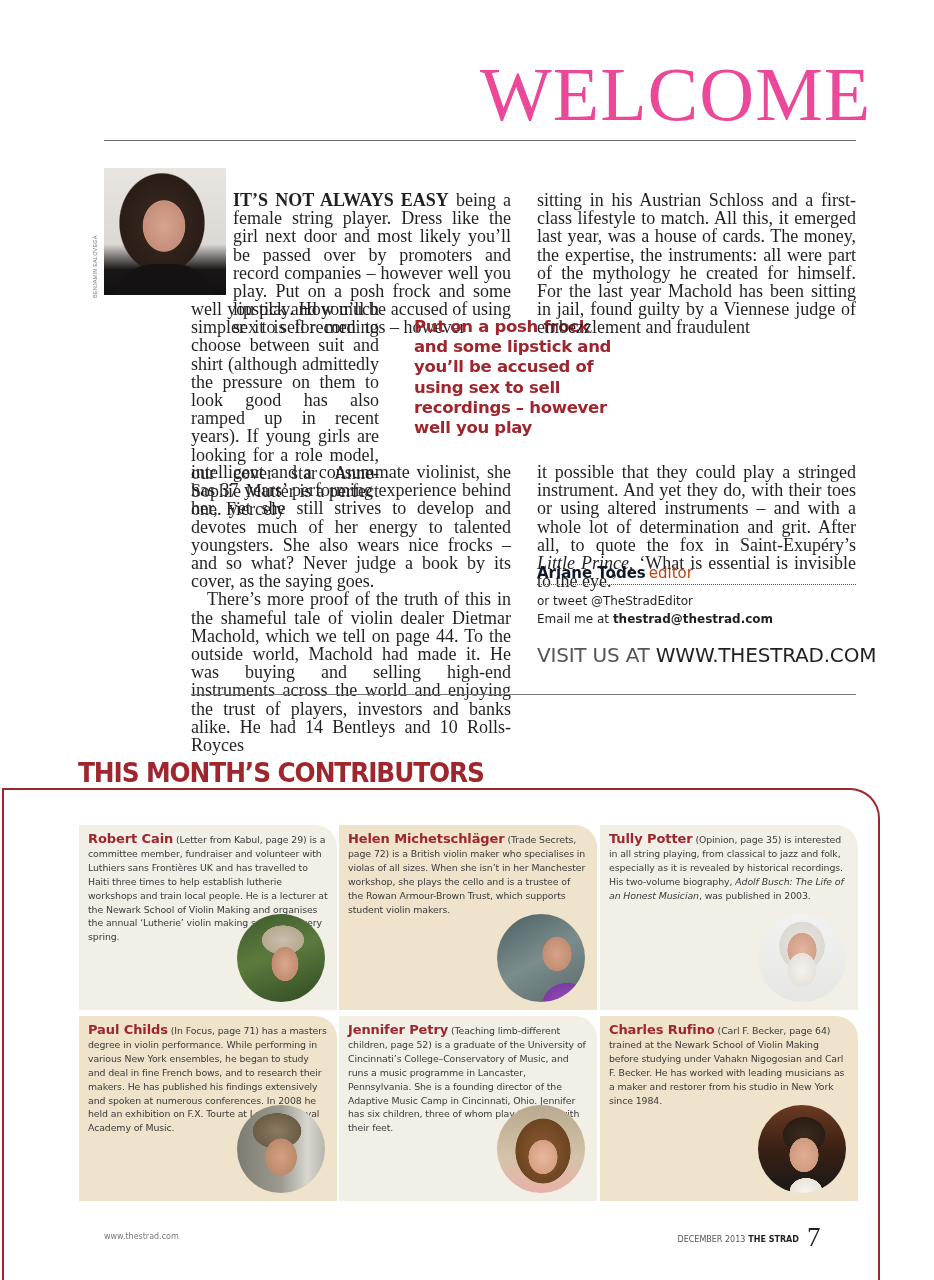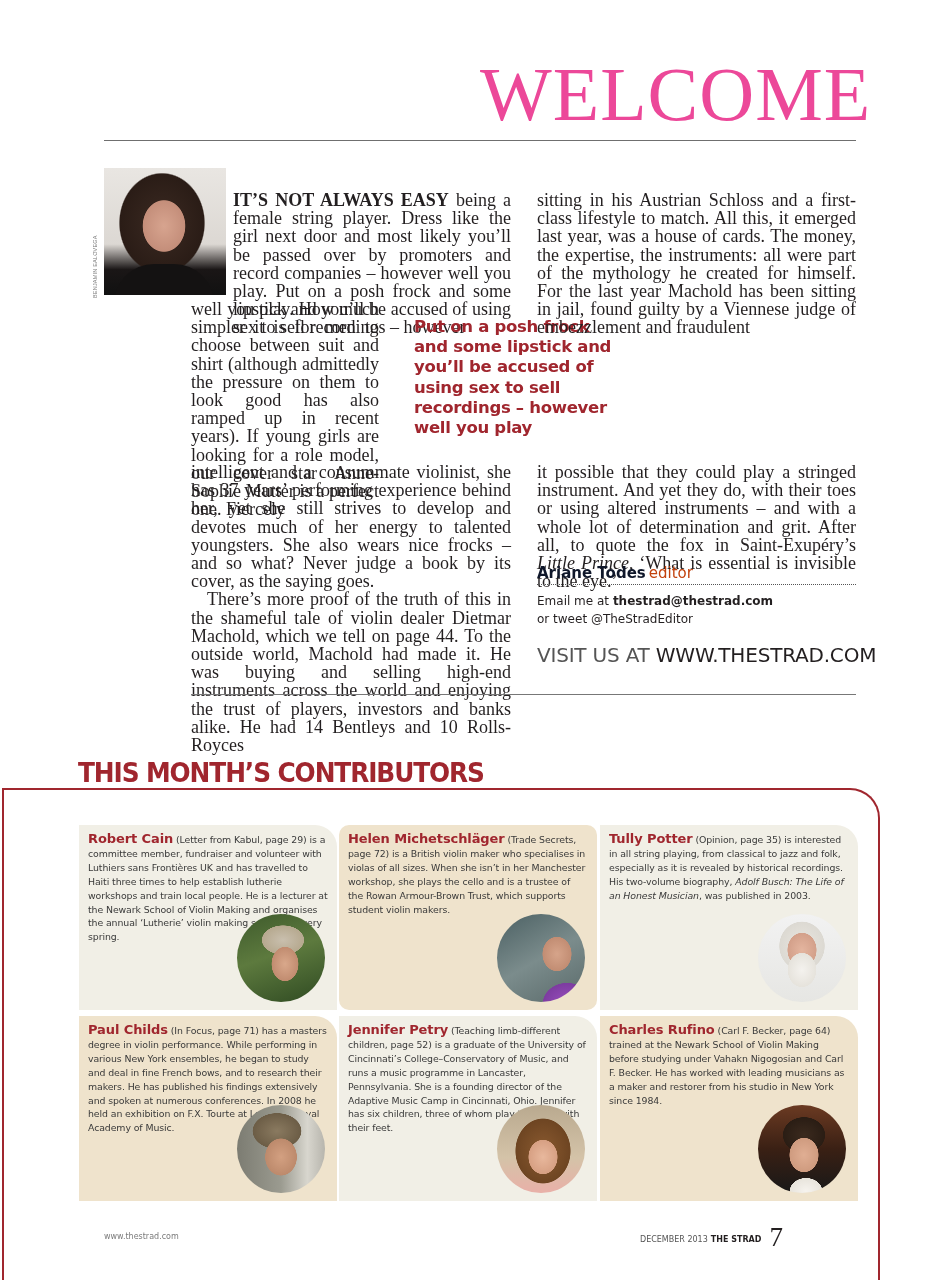--- a/index.html
+++ b/index.html
@@ -106,8 +106,8 @@
 </div>
 <div class="abs sig-rule"></div>
 <div class="abs contact">
+  <div>or tweet @TheStradEditor</div>
   <div><span>Email me at </span><b>thestrad@thestrad.com</b></div>
-  <div>or tweet @TheStradEditor</div>
 </div>
 <div class="abs visit">
   <span>VISIT US AT </span><span class="url">WWW.THESTRAD.COM</span>

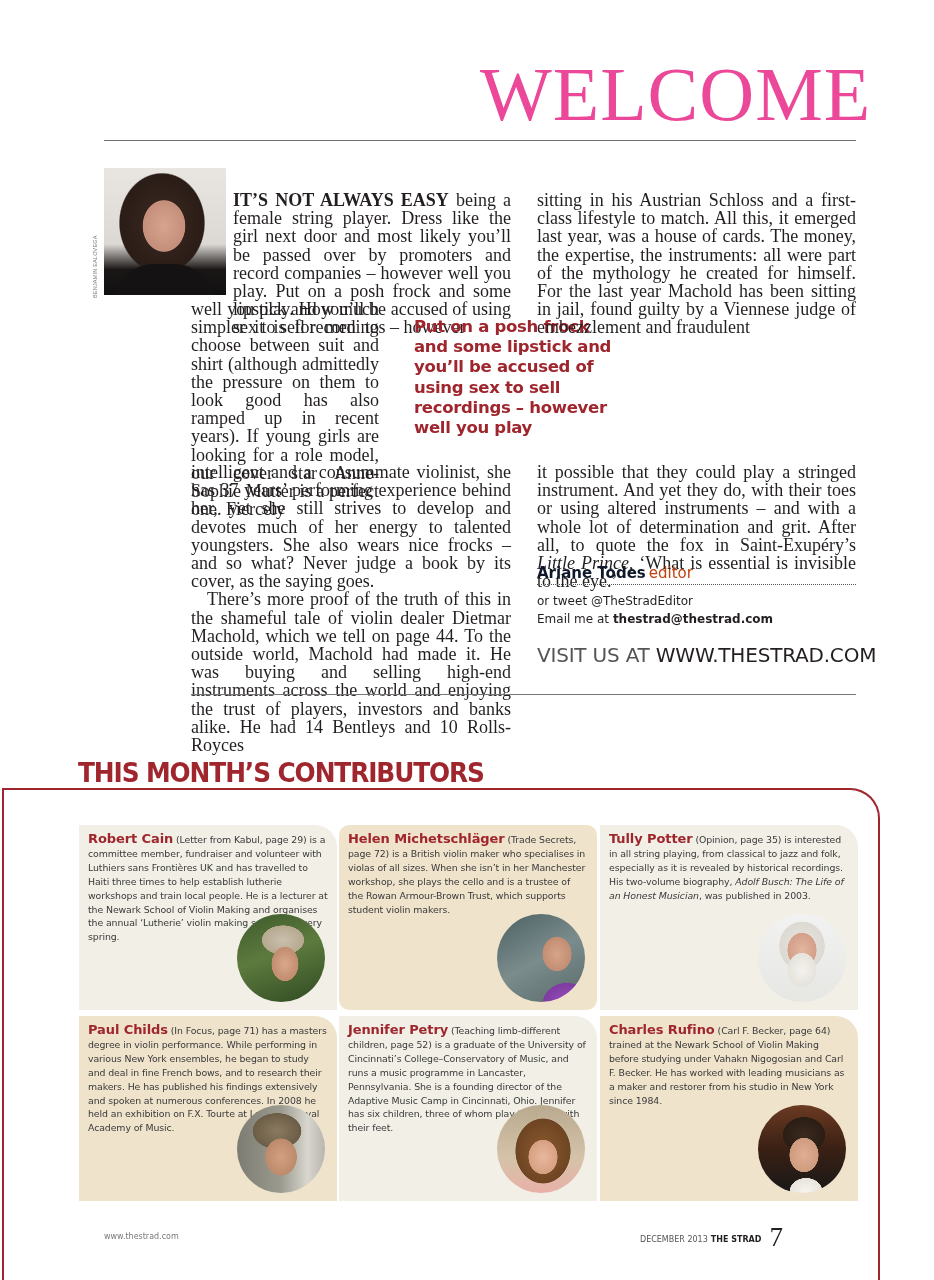--- a/index.html
+++ b/index.html
@@ -123,7 +123,7 @@
   <div class="portrait p-cain"></div>
 </div>
 
-<div class="card tan" style="left:339px; top:825px;border-radius:10px;">
+<div class="card tan" style="left:339px; top:825px;">
   <p class="card-text"><span class="card-name">Helen Michetschläger</span><span class="card-role"> (Trade Secrets, page 72)</span><span> is a British violin maker who specialises in violas of all sizes. When she isn’t in her Manchester workshop, she plays the cello and is a trustee of the Rowan Armour-Brown Trust, which supports student violin makers.</span></p>
   <div class="portrait p-helen"></div>
 </div>

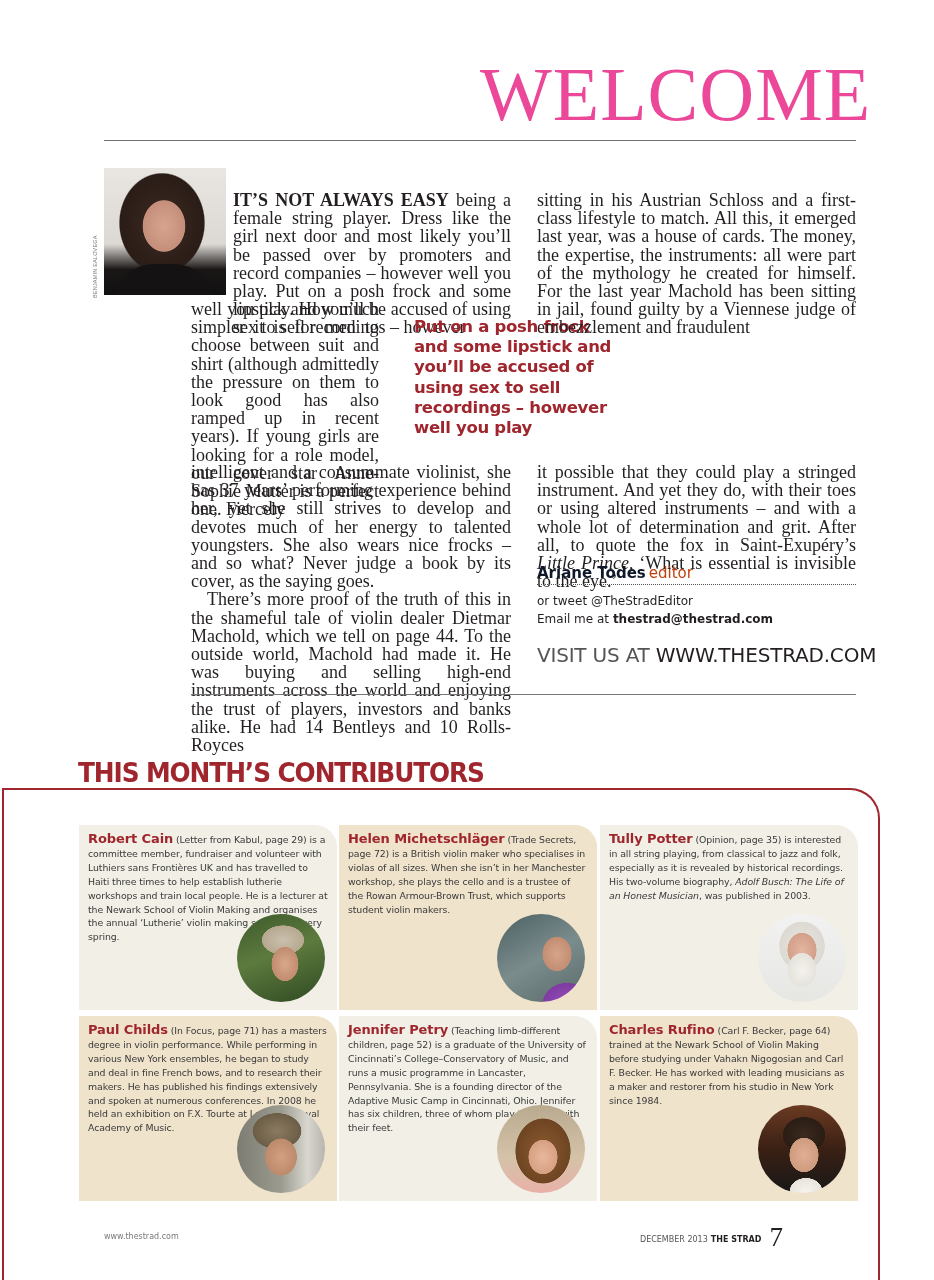--- a/index.html
+++ b/index.html
@@ -64,7 +64,7 @@
 
   
   .footer-left { left: 104px; top: 1232px; font-family: "DejaVu Sans", sans-serif; font-size: 8px; color: #7a7a7a; }
-  .footer-right { left: 640px; top: 1222px; width: 218px; text-align: left; font-family: "DejaVu Sans", sans-serif; font-size: 8px; color: #555; }
+  .footer-right { left: 640px; top: 1222px; width: 218px; text-align: center; font-family: "DejaVu Sans", sans-serif; font-size: 8px; color: #555; }
   .footer-right .mag { font-weight: bold; color: #231f20; margin-left: 3px; }
   .footer-right .page-num { font-family: "Liberation Serif", serif; font-size: 27px; color: #231f20; margin-left: 8px; vertical-align: -4px; }
 </style>

